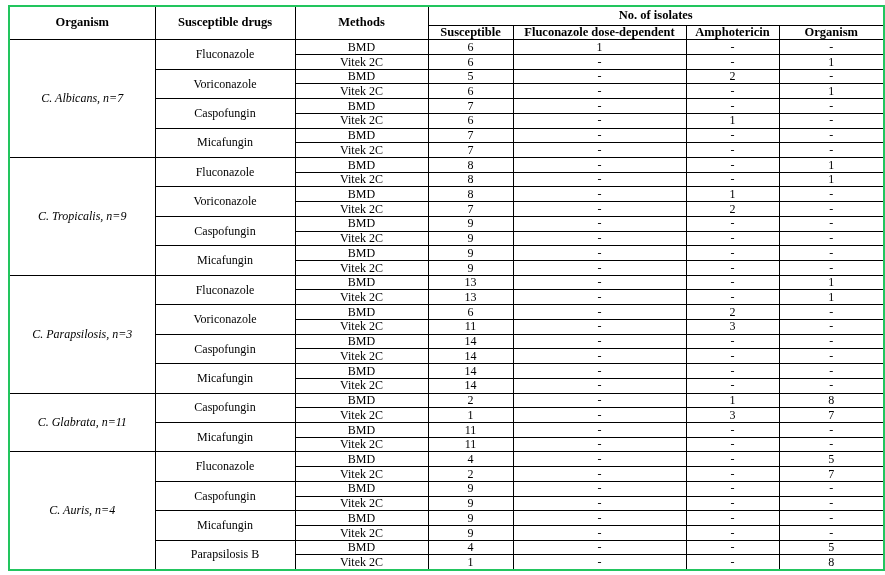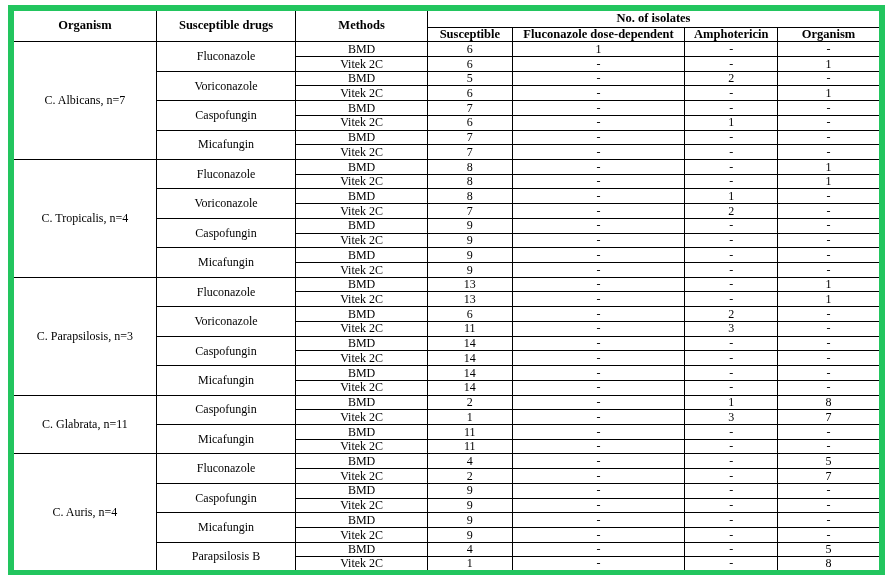--- a/index.html
+++ b/index.html
@@ -14,7 +14,7 @@
     border-collapse: collapse;
     table-layout: fixed;
     margin: 5px 0 0 8px;
-    border: 6px solid #22c55e;
+    border: 2px solid #22c55e;
   }
   th, td {
     border: 1px solid #000;

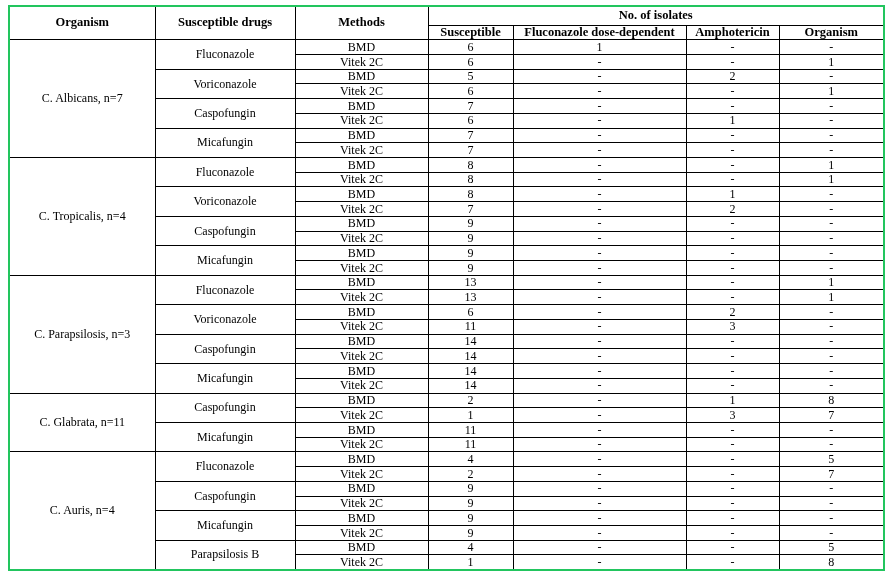--- a/index.html
+++ b/index.html
@@ -36,7 +36,7 @@
   tr.hrow1 { height: 19px; }
   tr.hrow2 { height: 14px; }
   tr.body-row { height: 14.72px; }
-  .organism-cell { }
+  .organism-cell { font-style: italic; }
 </style>
 </head>
 <body>

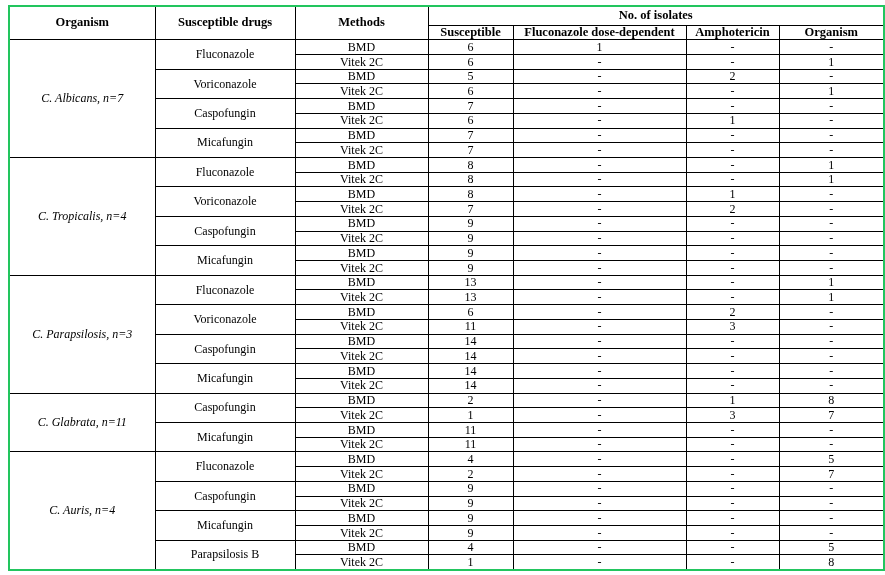--- a/index.html
+++ b/index.html
@@ -128,7 +128,7 @@
         <td class="value-cell">-</td>
       </tr>
       <tr class="body-row">
-        <td class="organism-cell" rowspan="8">C. Tropicalis, n=4</td>
+        <td class="organism-cell" rowspan="8">C. Tropicalis, n=9</td>
         <td class="drug-cell" rowspan="2">Fluconazole</td>
         <td class="method-cell">BMD</td>
         <td class="value-cell">8</td>

